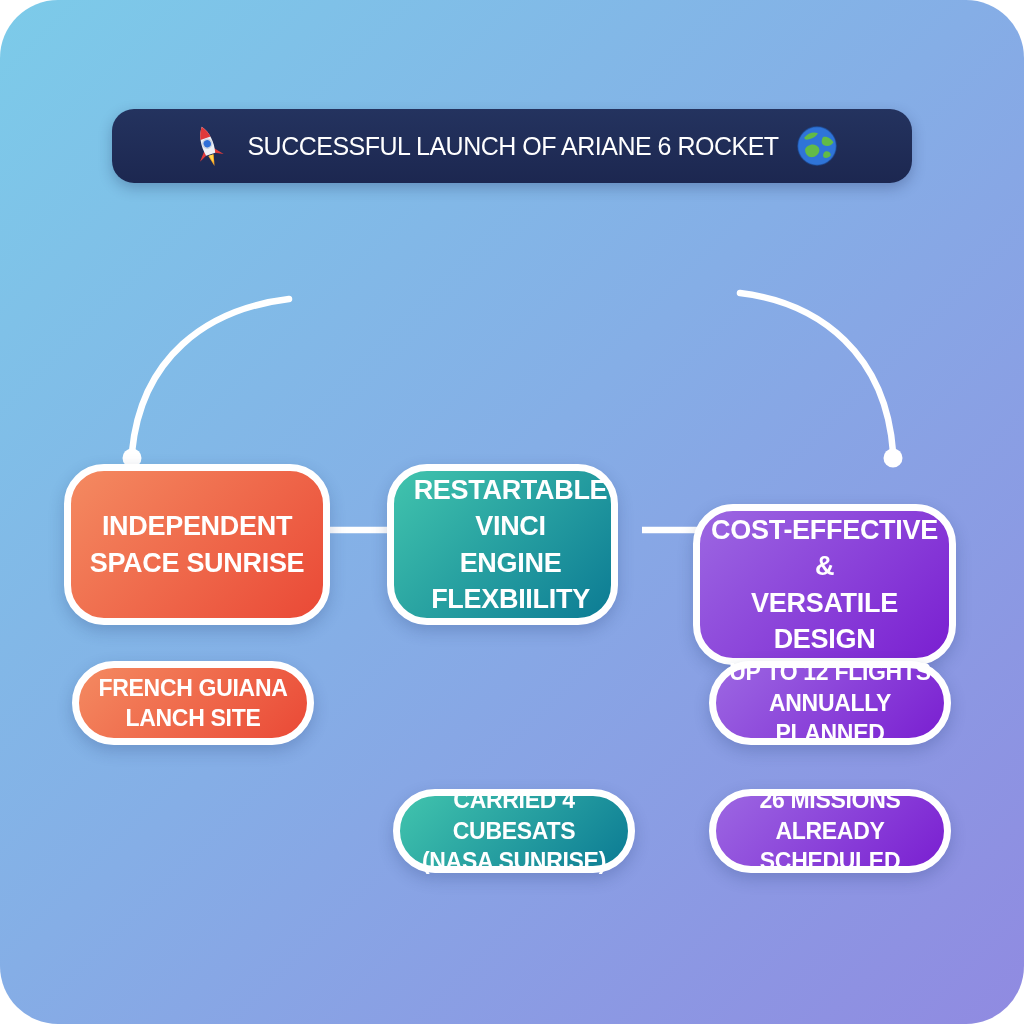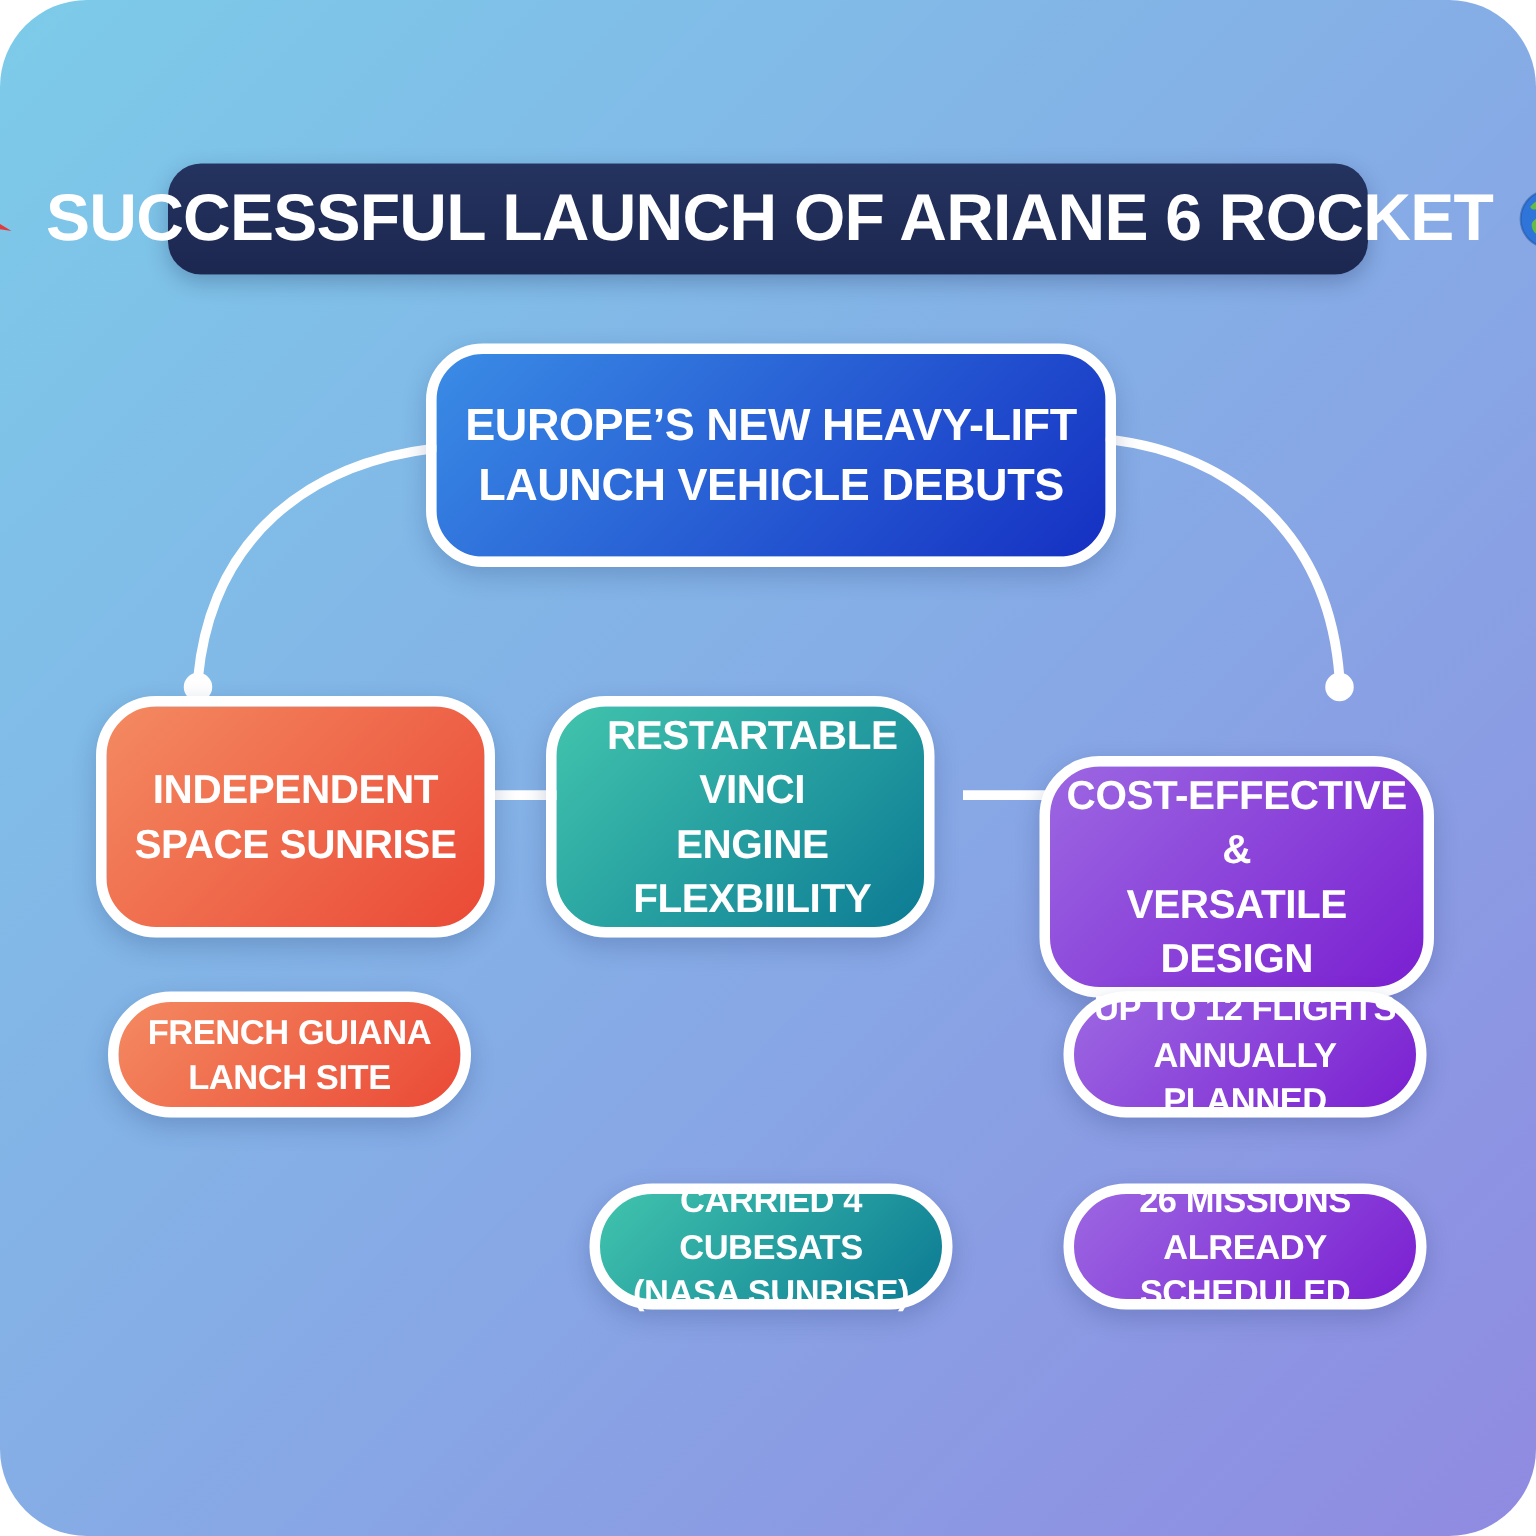--- a/index.html
+++ b/index.html
@@ -25,7 +25,7 @@
     box-shadow:0 5px 14px rgba(20,35,80,.28);
   }
   .banner-title{
-    color:#ffffff;font-weight:bold;font-size:44px;letter-spacing:-0.5px;
+    color:#ffffff;font-weight:normal;font-size:25px;letter-spacing:-0.5px;
     white-space:nowrap;
   }
   .node{

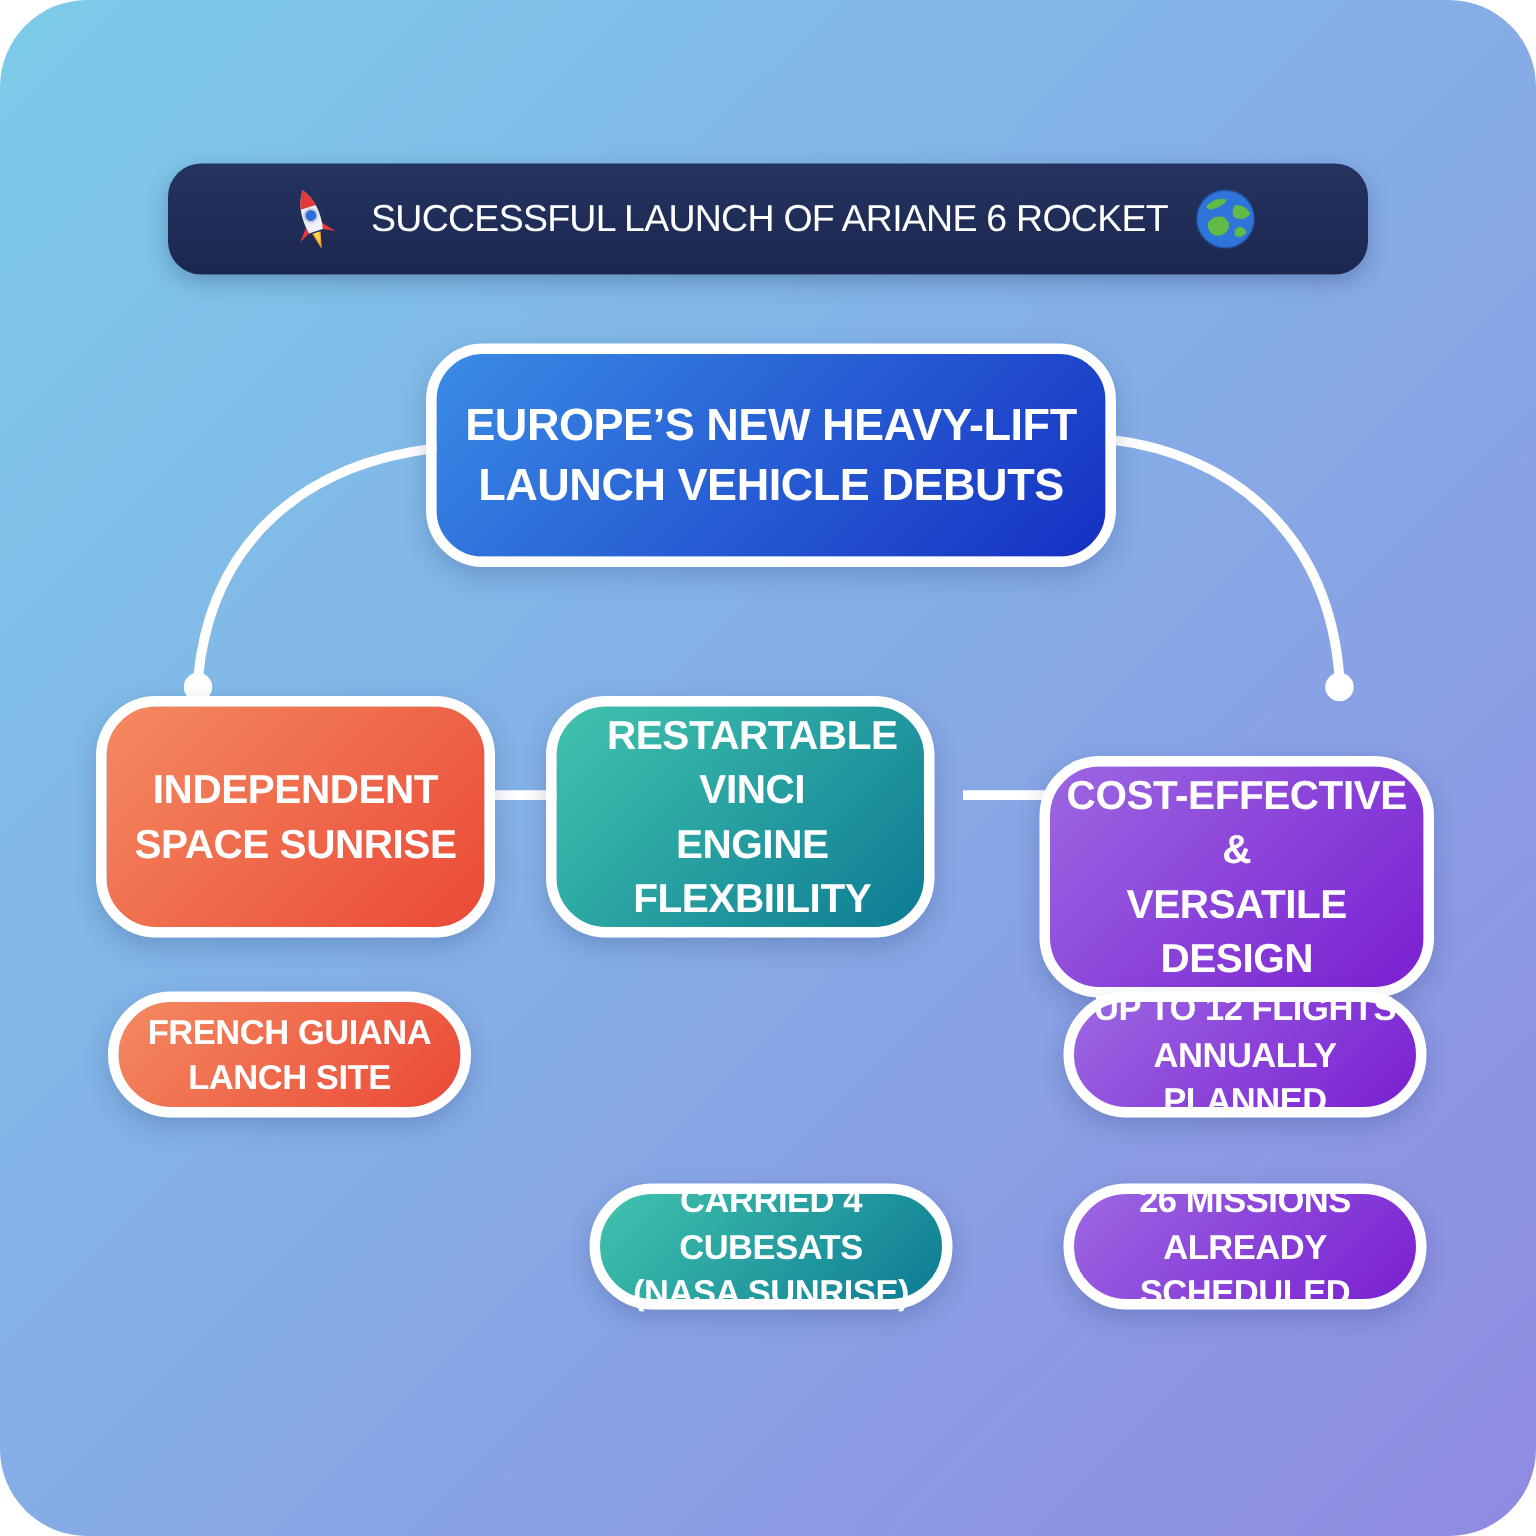--- a/index.html
+++ b/index.html
@@ -101,8 +101,6 @@
     </span>
   </div>
 
-  <div class="node main-node" style="--c1: #3a8ce6; --c2: #1530c2;">EUROPE’S NEW HEAVY-LIFT
-LAUNCH VEHICLE DEBUTS</div>
 
   <div class="node branch-box b0" style="--c1: #f48a61; --c2: #ea4936;">INDEPENDENT
 SPACE SUNRISE</div>

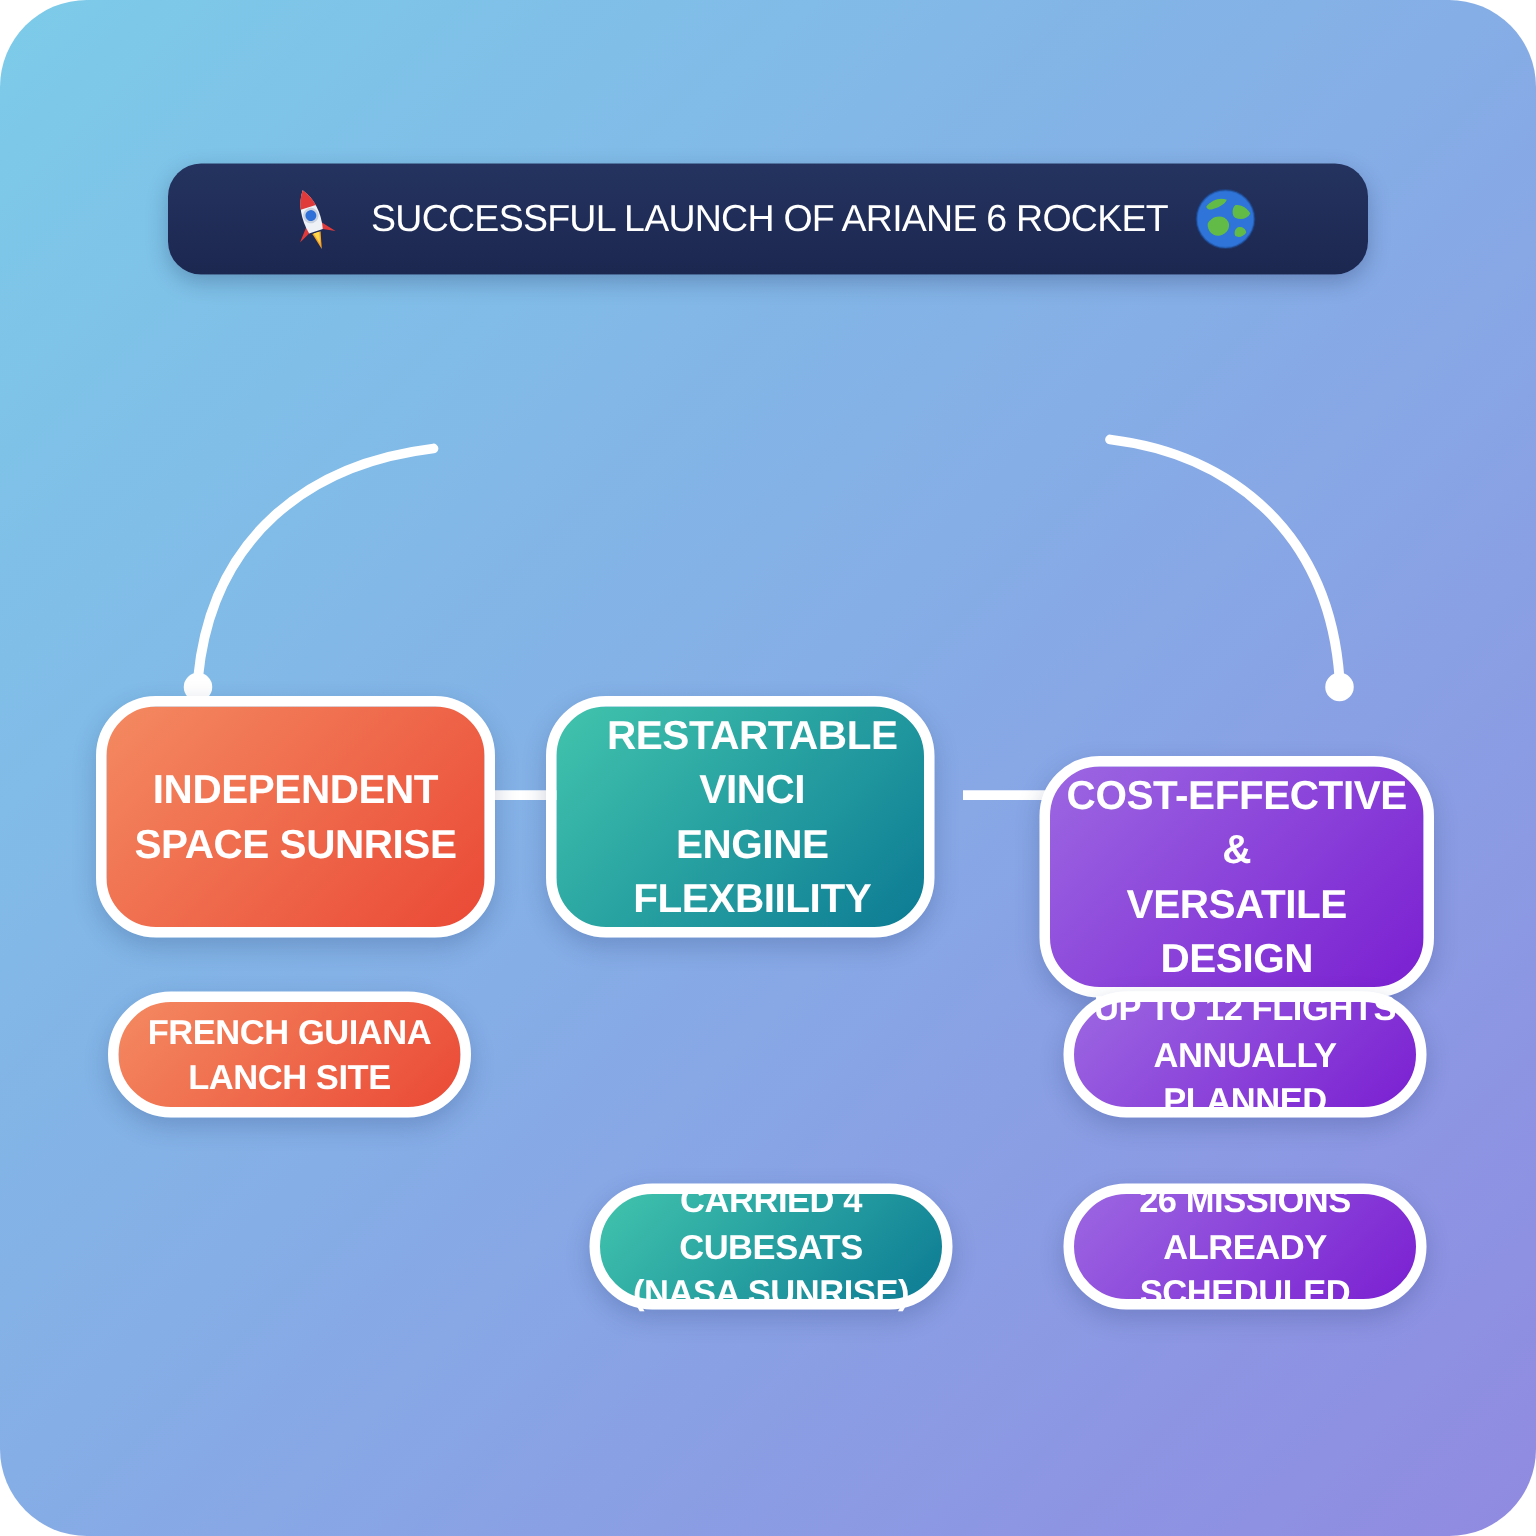--- a/index.html
+++ b/index.html
@@ -48,7 +48,7 @@
     background:linear-gradient(135deg,var(--c1),var(--c2));
   }
   .branch-box.b0{left:64px;width:266px;}
-  .branch-box.b1{left:364px;width:259px;padding-left:16px;}
+  .branch-box.b1{left:387px;width:231px;padding-left:16px;}
   .branch-box.b2{left:693px;width:263px;margin-top:40px;}
   .fact-pill{
     width:242px;height:84px;border-radius:50px;

